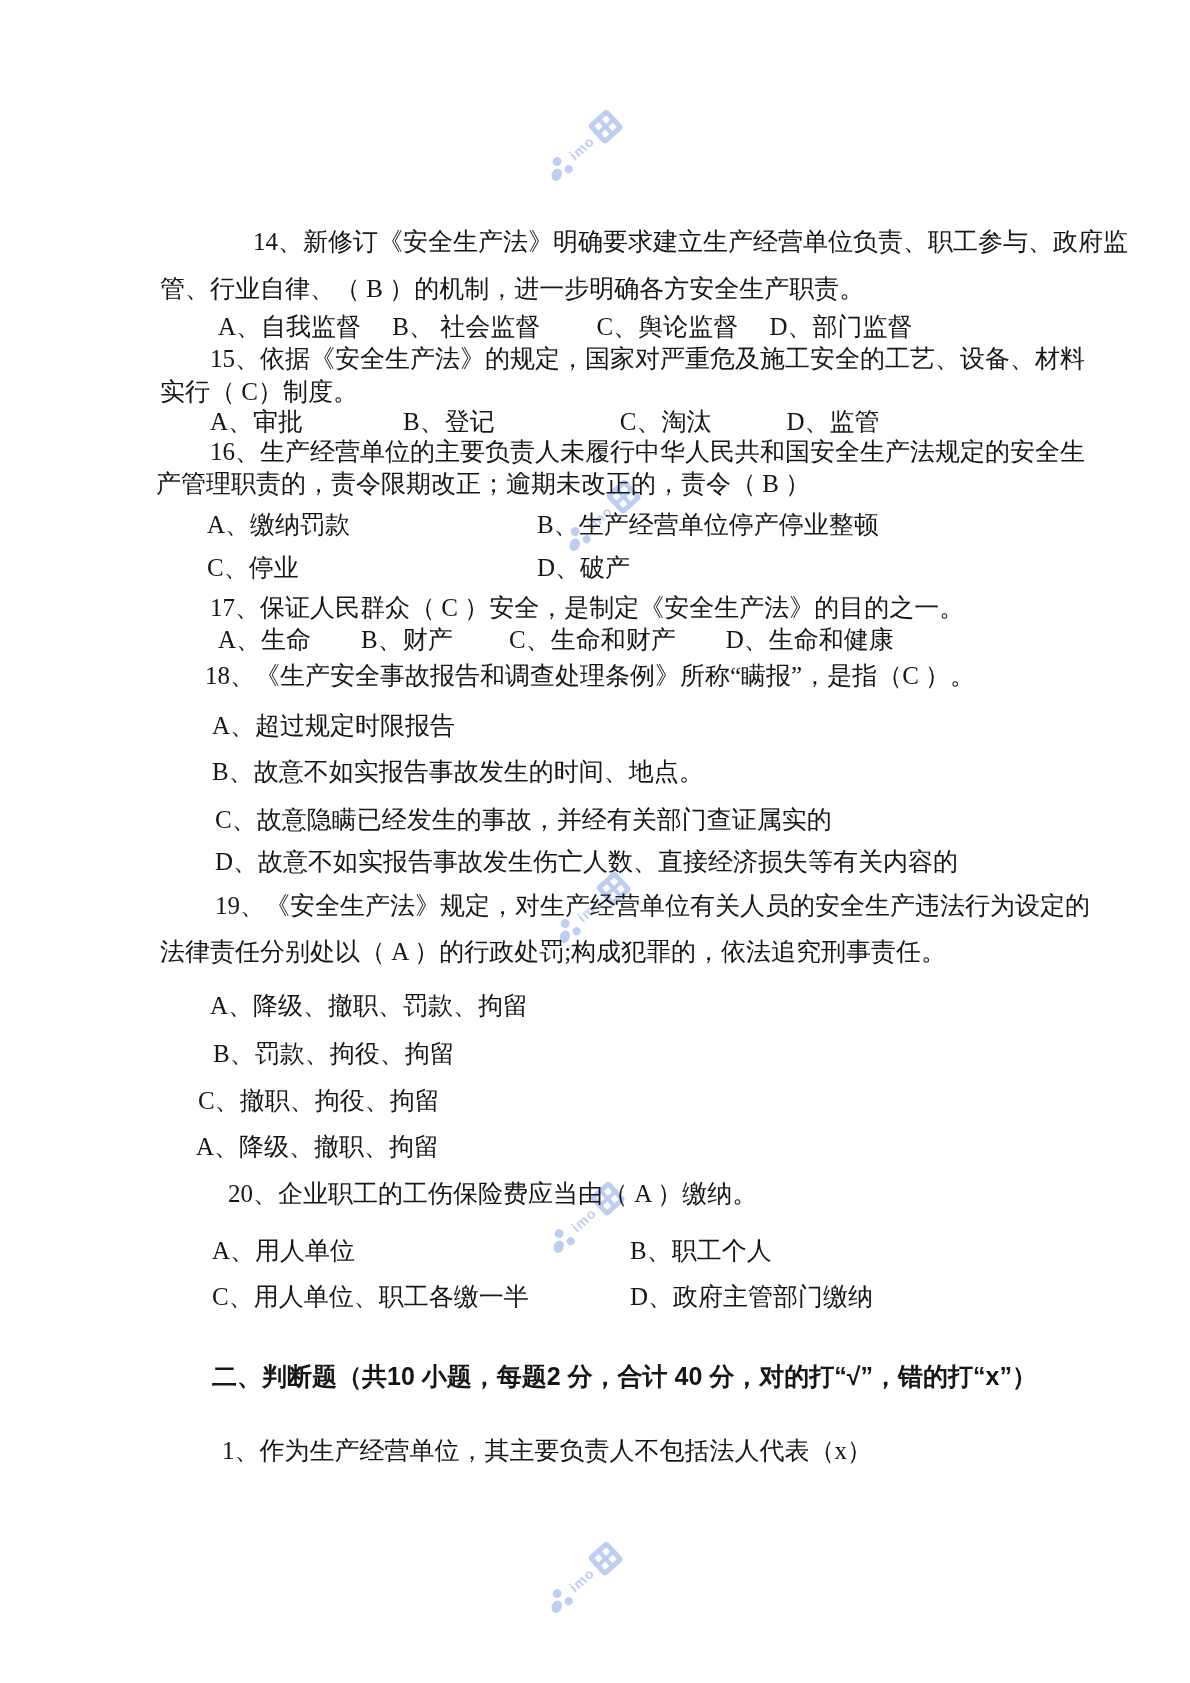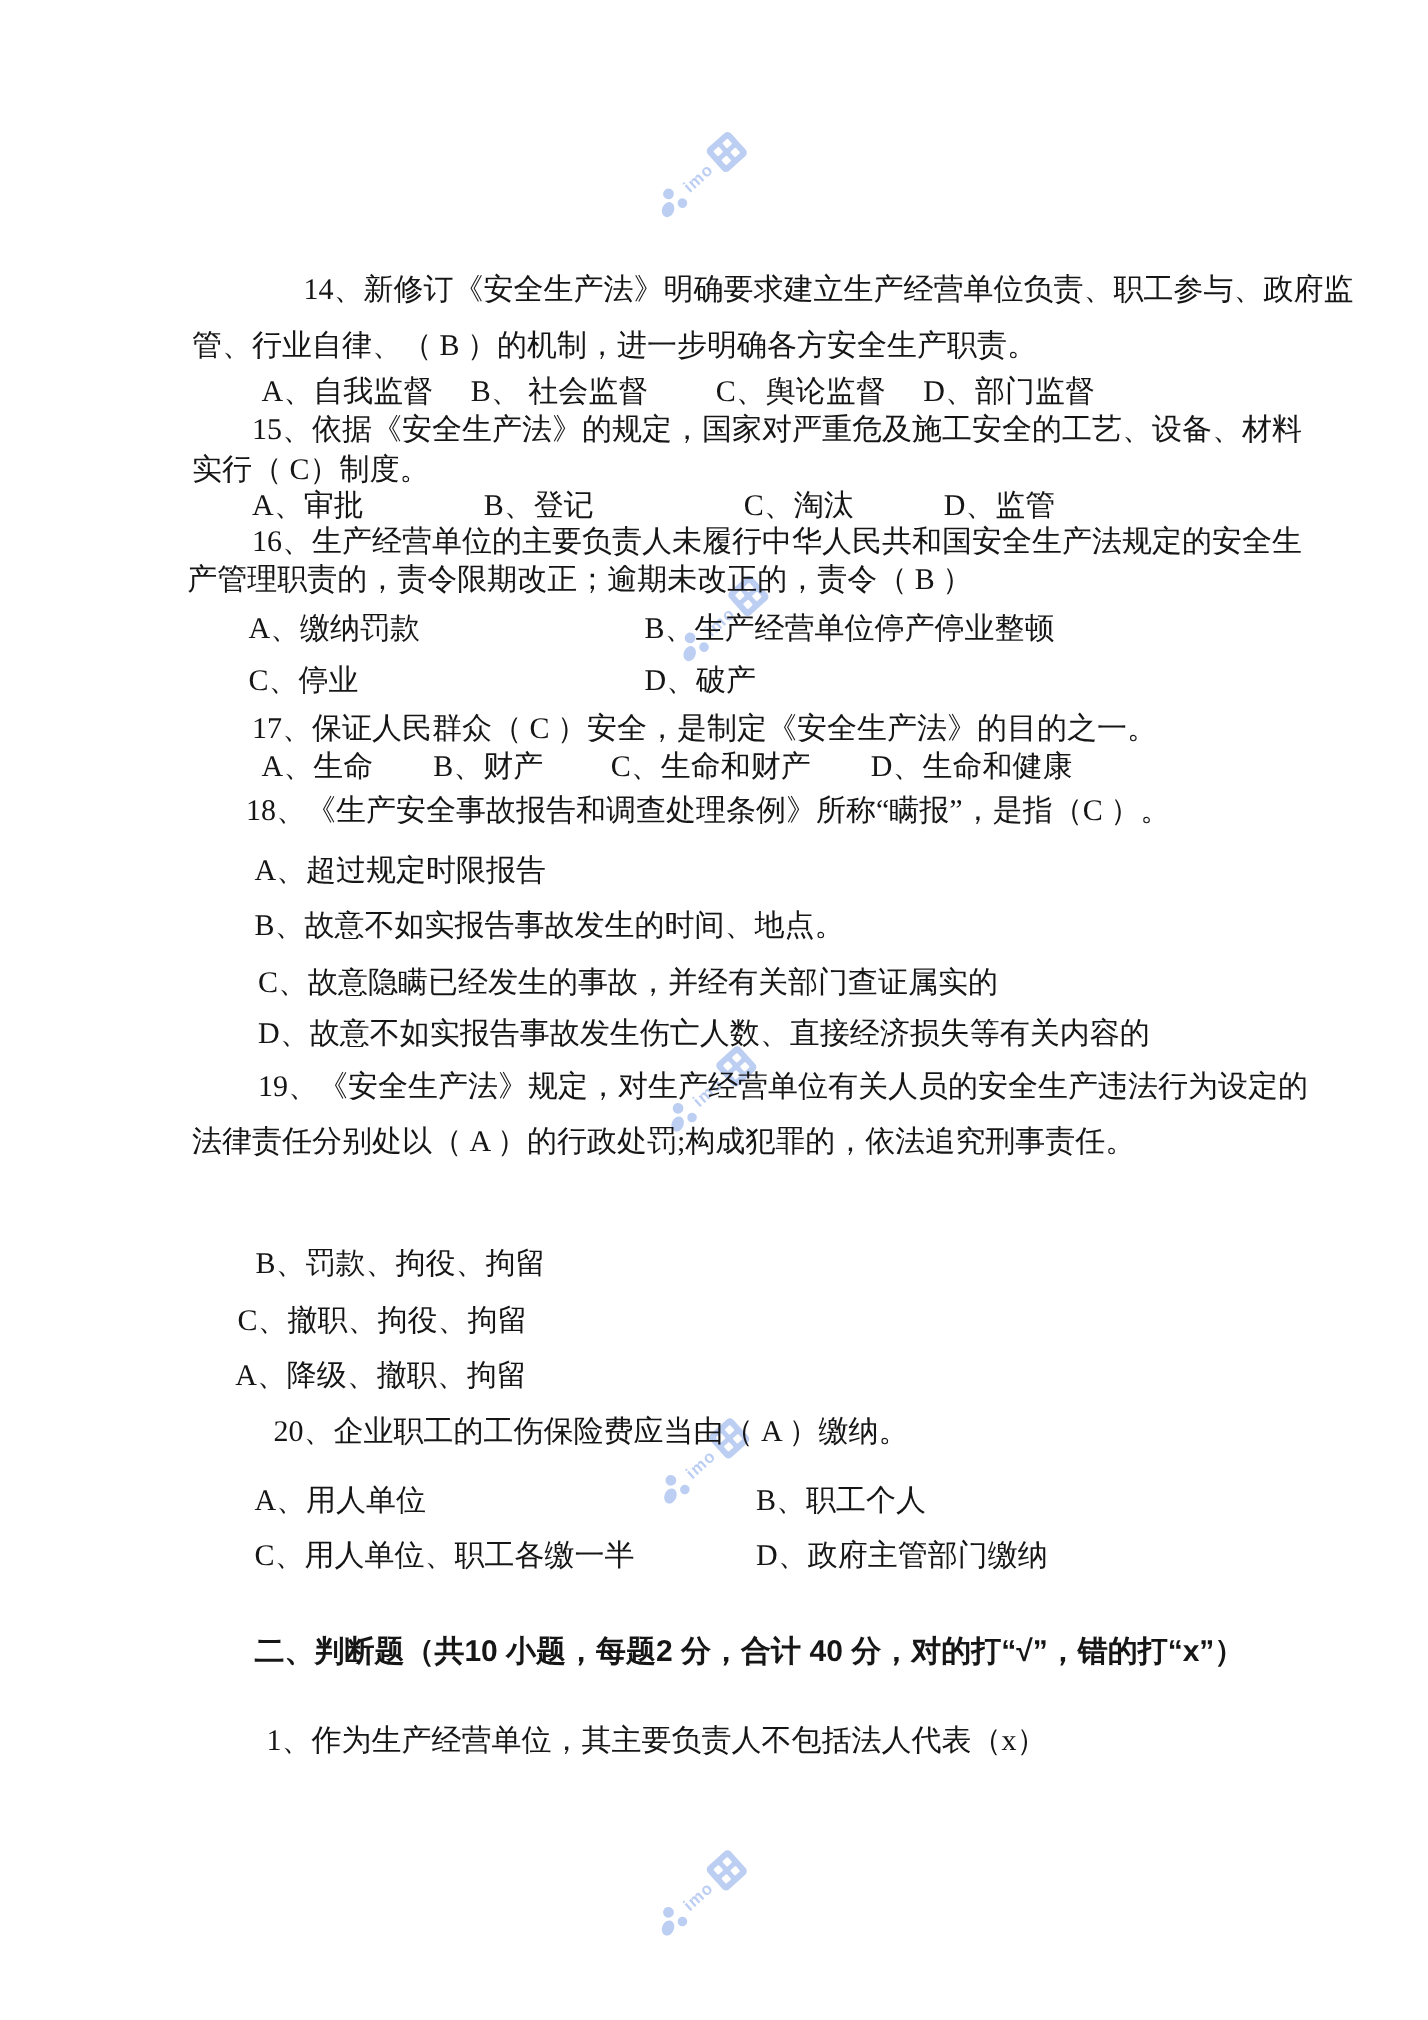--- a/index.html
+++ b/index.html
@@ -149,6 +149,7 @@
 
   <p class="ln" style="top:892px; left:215px;">19、《安全生产法》规定，对生产经营单位有关人员的安全生产违法行为设定的</p>
   <p class="ln" style="top:938px; left:160px;">法律责任分别处以（ A ）的行政处罚;构成犯罪的，依法追究刑事责任。</p>
+  <p class="ln" style="top:992px; left:210px;">A、降级、撤职、罚款、拘留</p>
   <p class="ln" style="top:1040px; left:213px;">B、罚款、拘役、拘留</p>
   <p class="ln" style="top:1087px; left:198px;">C、撤职、拘役、拘留</p>
   <p class="ln" style="top:1133px; left:196px;">A、降级、撤职、拘留</p>

